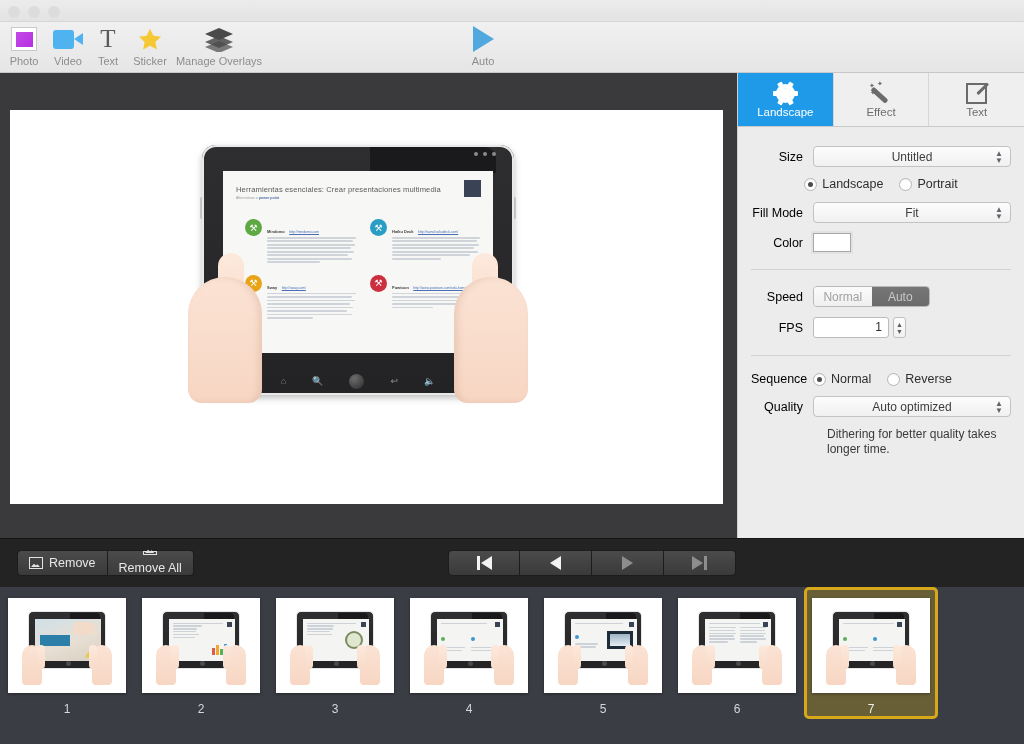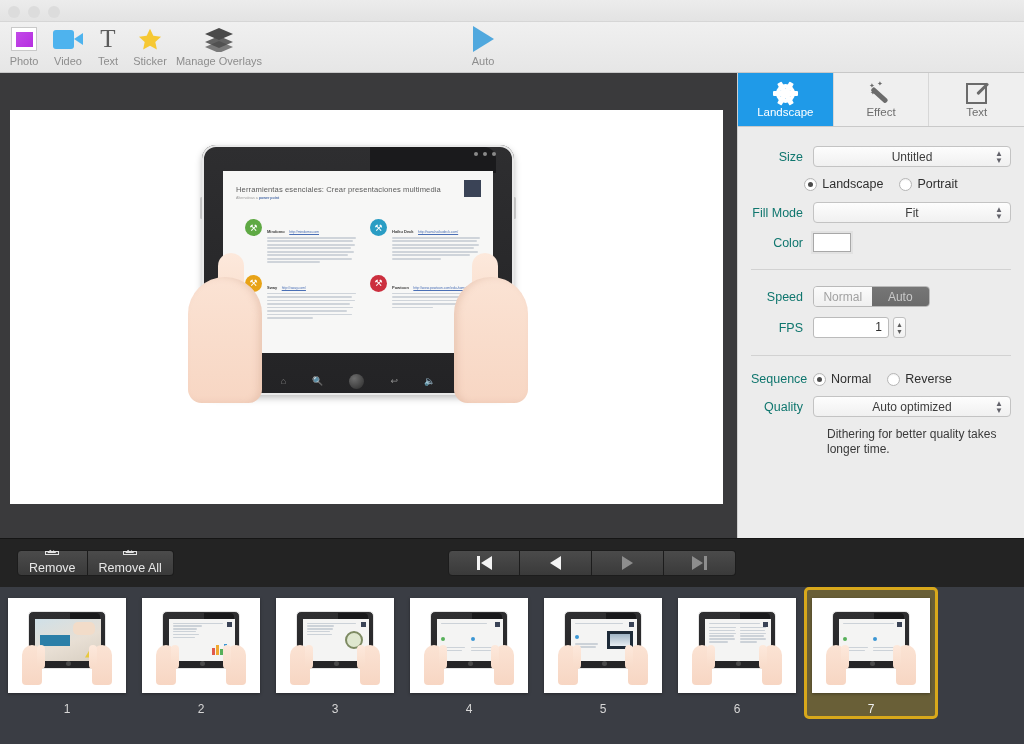--- a/index.html
+++ b/index.html
@@ -180,7 +180,7 @@
 
   .panel-body { padding: 19px 13px 0 13px; }
   .row { display: flex; align-items: center; margin-bottom: 10px; }
-  .row .lbl { width: 62px; text-align: right; font-size: 12.5px; color: #0f766e;
+  .row .lbl { width: 62px; text-align: right; font-size: 12.5px; color: #000000;
     padding-right: 10px; white-space: nowrap; }
   .row .ctl { flex: 1 1 auto; display: flex; align-items: center; }
 

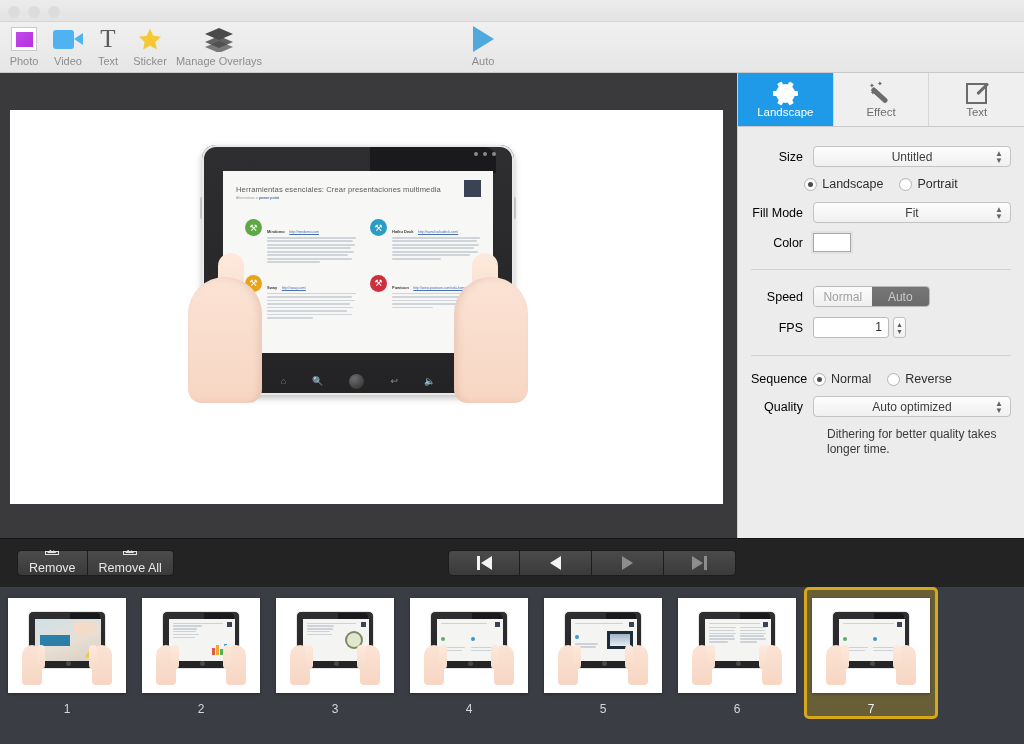--- a/index.html
+++ b/index.html
@@ -238,7 +238,7 @@
     padding: 0 11px; color: #e7e7e7; font-size: 12.5px; cursor: default;
   }
   .dkbtn + .dkbtn { border-left: none; flex-direction: column; }
-  .btngroup.left .dkbtn:first-child { border-radius: 4px 0 0 4px; flex-direction: column; }
+  .btngroup.left .dkbtn:first-child { border-radius: 4px 0 0 4px; }
   .btngroup.left .dkbtn:last-child { border-radius: 0 4px 4px 0; }
   .imgico { width: 14px; height: 12px; border: 1.4px solid #e3e3e3; position: relative; }
   .imgico:after { content:""; position: absolute; left: 1px; bottom: 1px; width: 9px; height: 5px;

